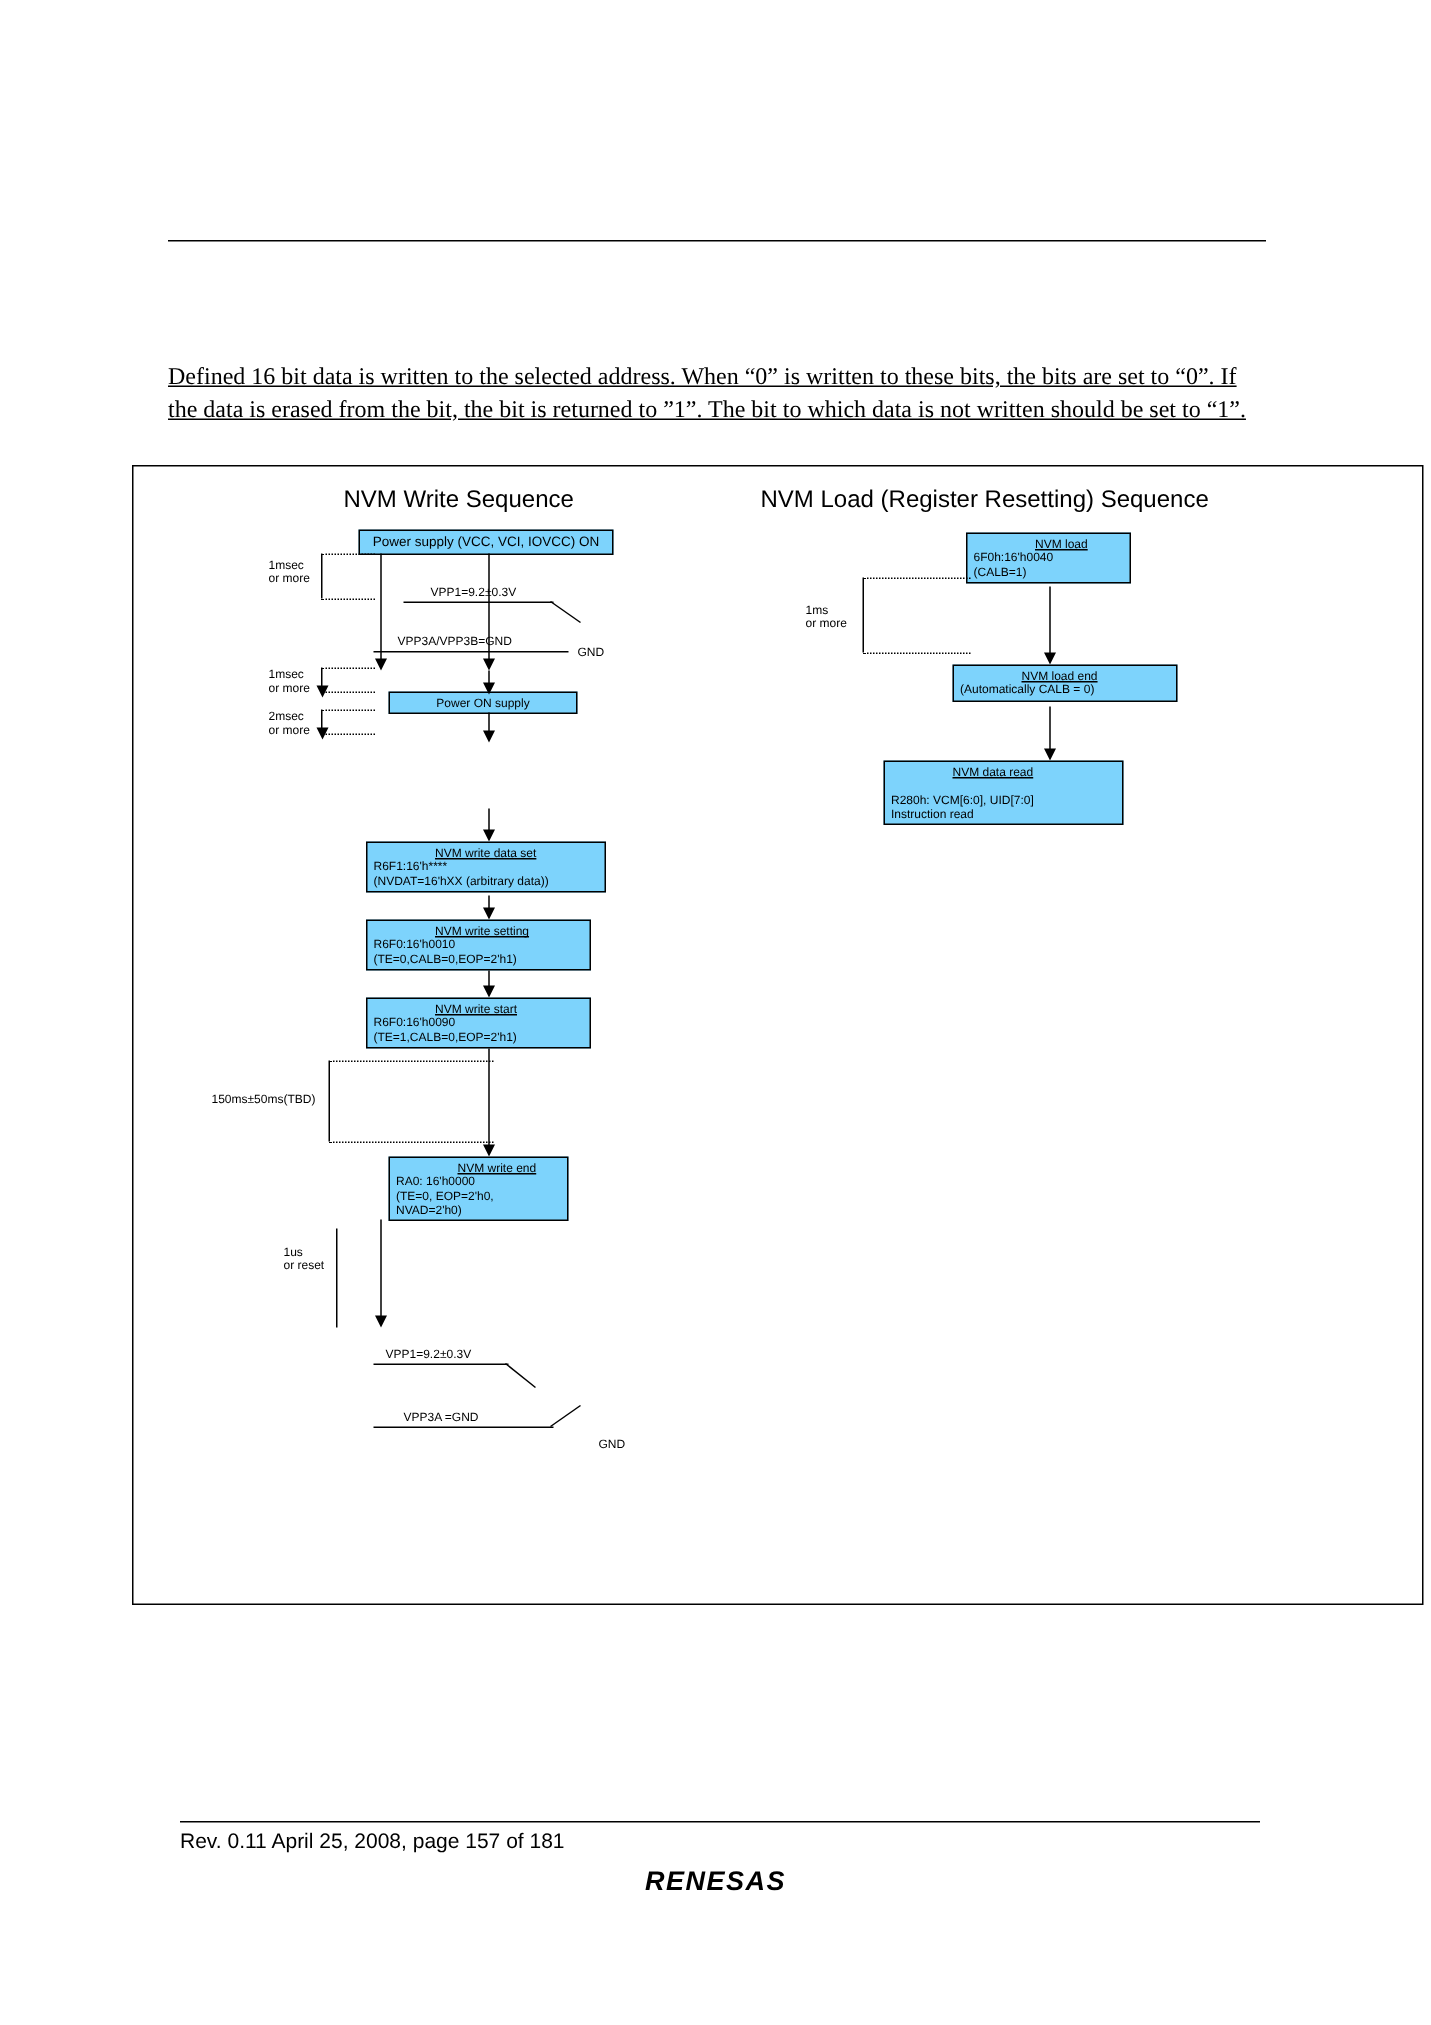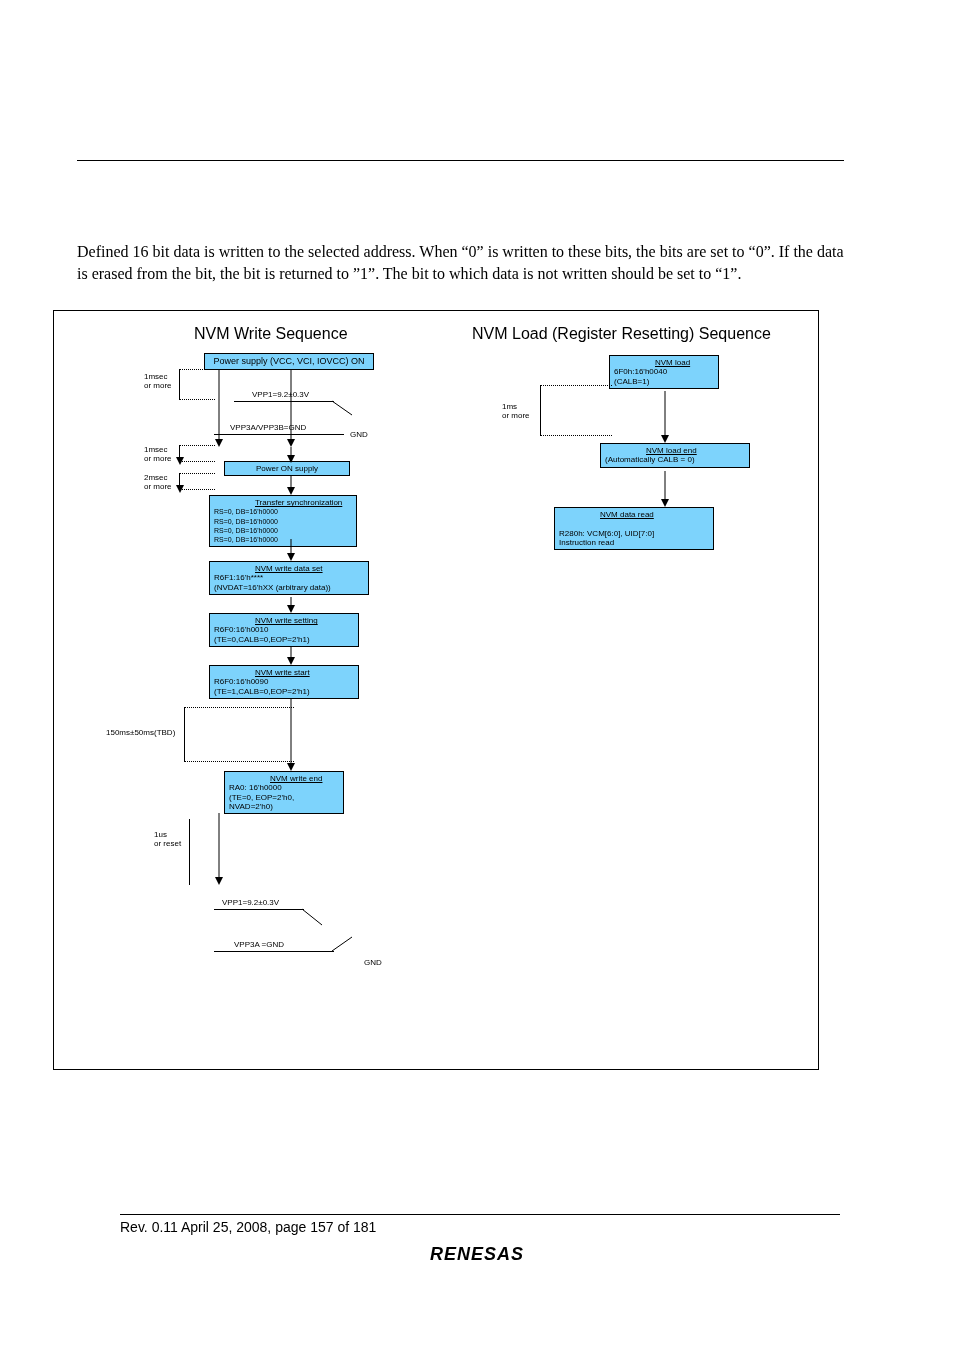--- a/index.html
+++ b/index.html
@@ -12,7 +12,8 @@
     position: relative;
   }
   .page {
-    padding: 160px 110px 0 77px;
+    padding: 160px 110px 0 112px;
+    text-decoration: underline;
   }
   .top-rule {
     border-top: 1.5px solid #000;

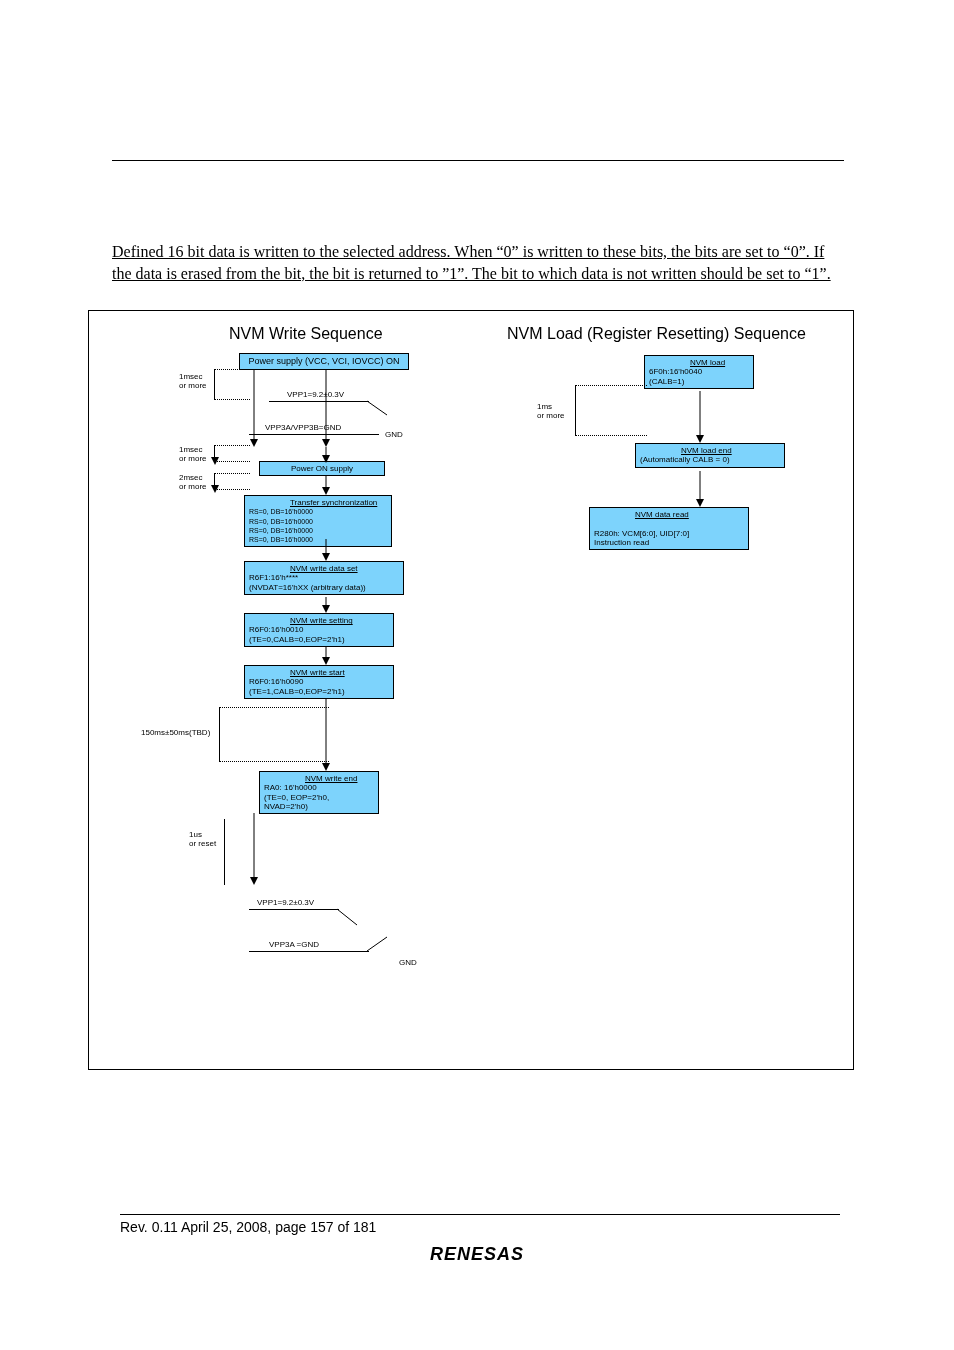--- a/index.html
+++ b/index.html
@@ -26,7 +26,7 @@
   }
   .diagram-frame {
     border: 1px solid #000;
-    width: 766px;
+    width: 861px;
     height: 760px;
     position: relative;
     font-family: Arial, Helvetica, sans-serif;

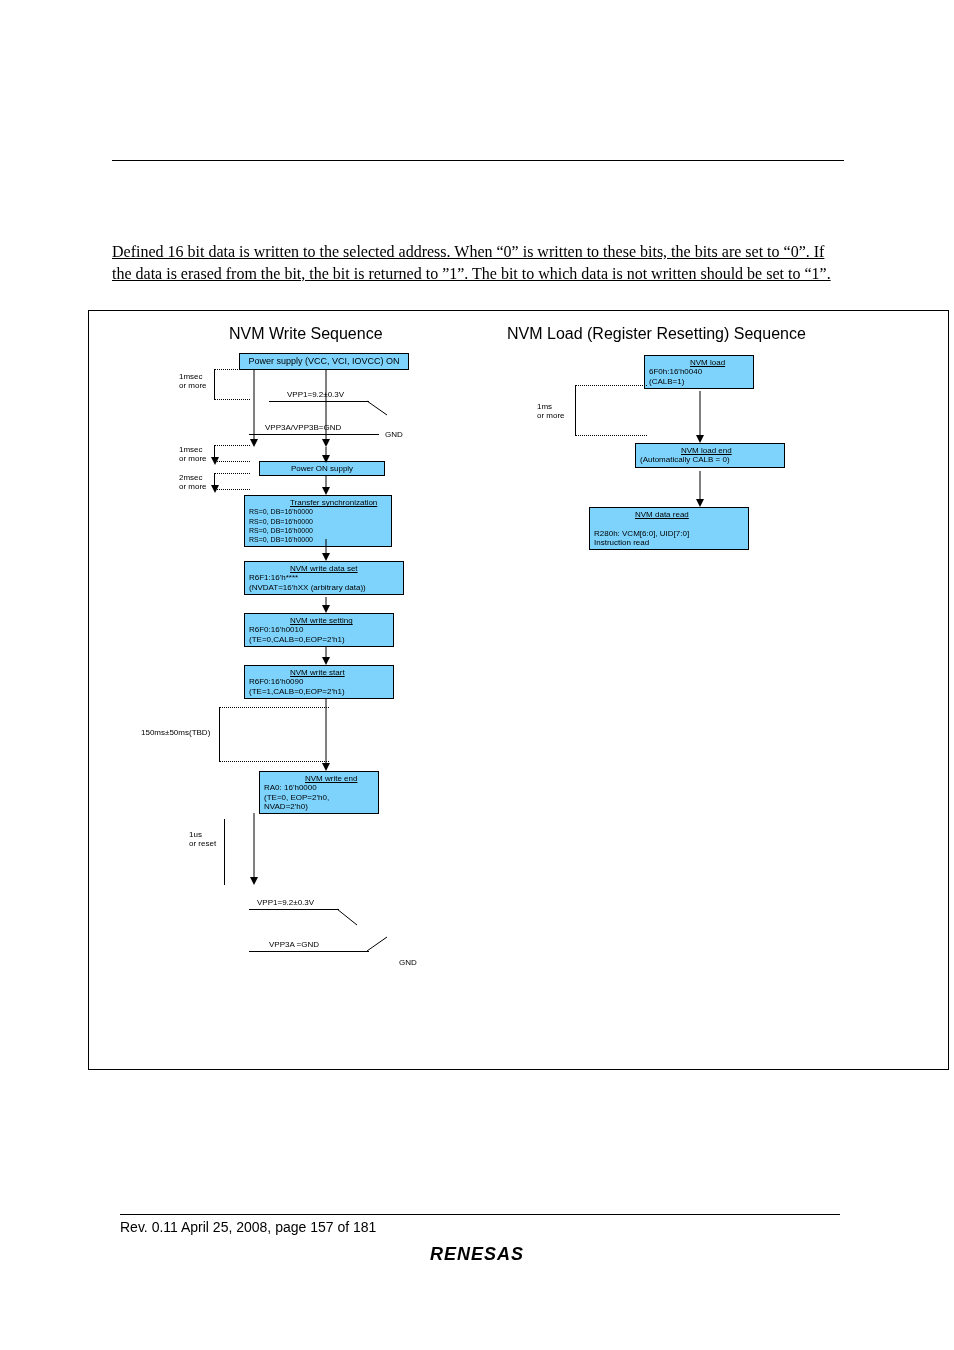--- a/index.html
+++ b/index.html
@@ -150,13 +150,6 @@
       <polygon class="arrowhead" points="5,20 1,12 9,12"></polygon>
     </svg>
 
-    <div class="box" style="left:155px; top:184px; width:148px;">
-      <span class="u">Transfer synchronization</span><br>
-      <span style="white-space:pre; font-size:7px;">RS=0, DB=16'h0000
-RS=0, DB=16'h0000
-RS=0, DB=16'h0000
-RS=0, DB=16'h0000</span>
-    </div>
 
     <svg class="arr" style="left:232px; top:228px;" width="10" height="22">
       <line x1="5" y1="0" x2="5" y2="16" stroke="#000"></line>

